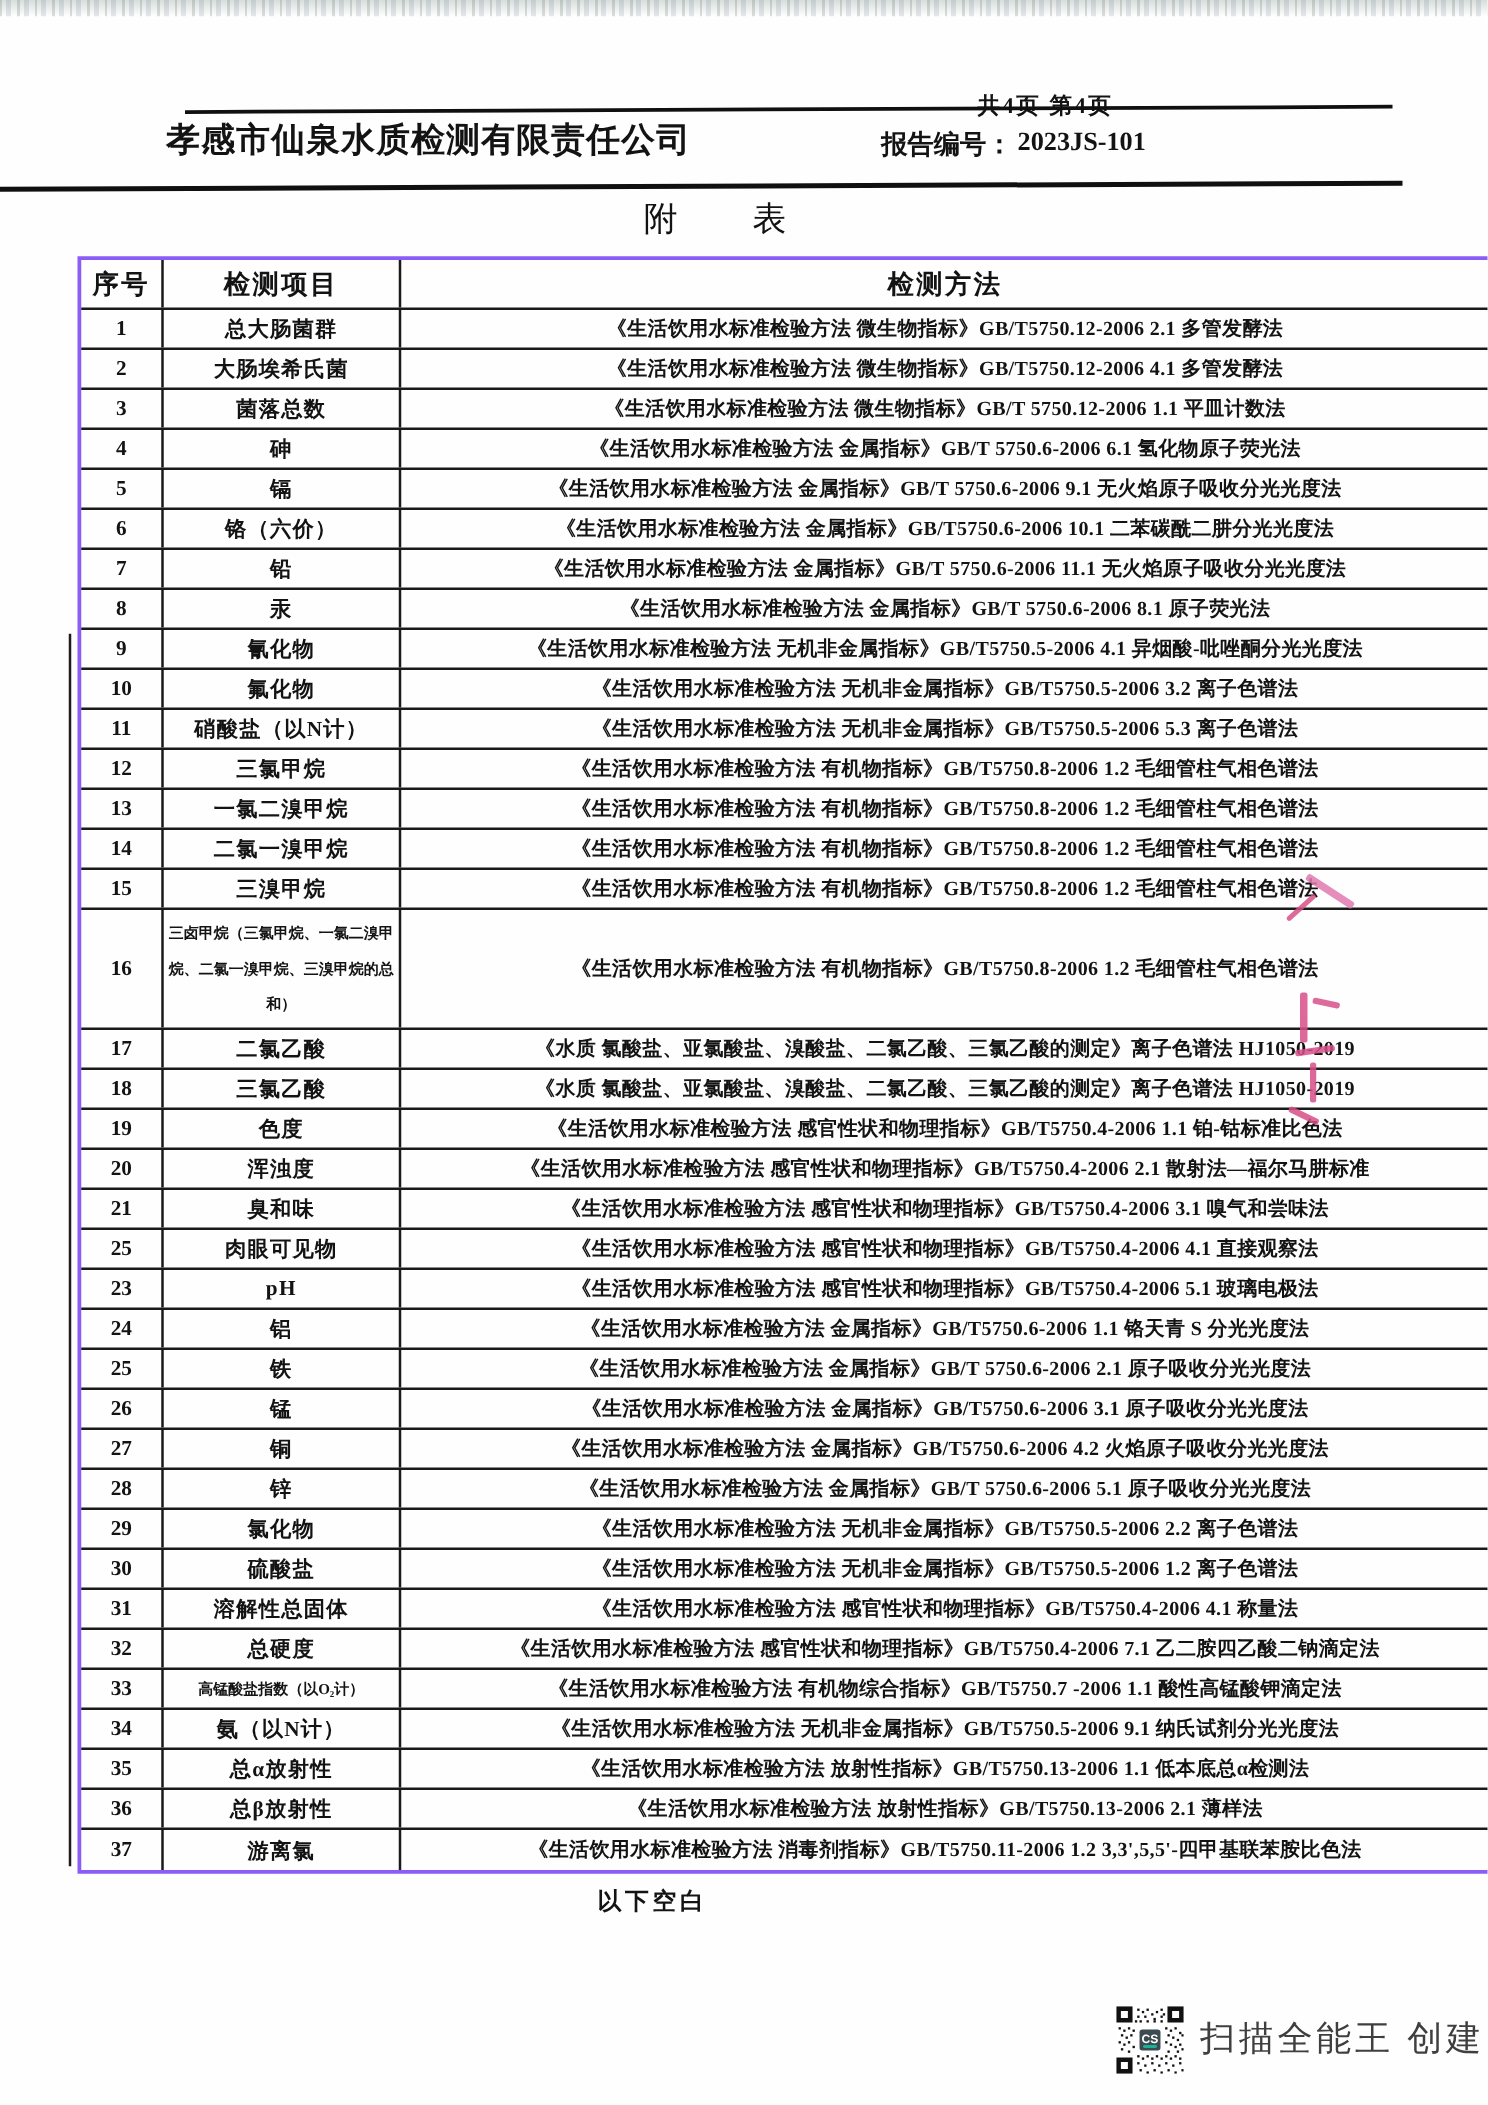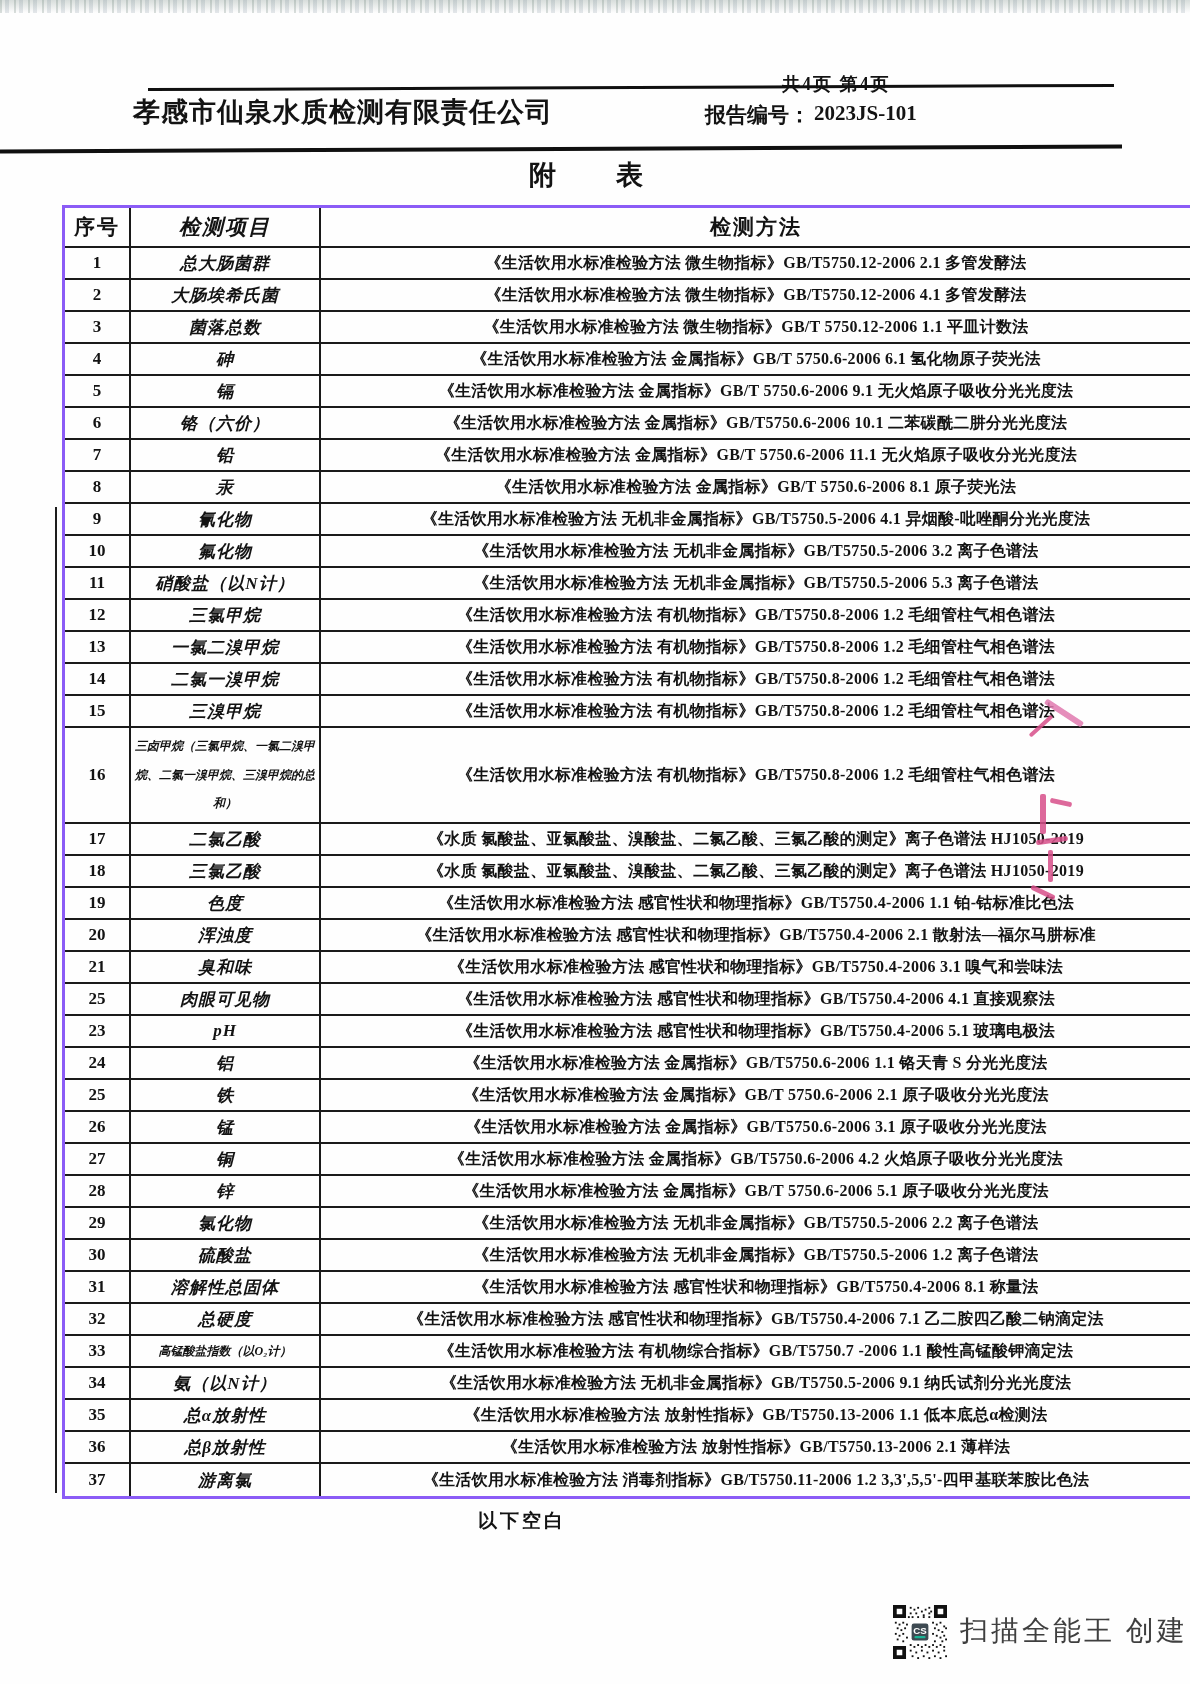--- a/index.html
+++ b/index.html
@@ -19,8 +19,8 @@
   .company{position:absolute;top:94px;left:133px;font-size:27px;font-weight:bold;letter-spacing:1px;}
   .report-line{position:absolute;top:101px;left:705px;font-size:21px;font-weight:bold;display:flex;gap:4px;}
   .rule-main{position:absolute;top:147px;left:0;width:1122px;height:4px;background:#101010;transform:rotate(-0.25deg);}
-  .doc-title{position:absolute;top:157px;left:80px;width:1014px;text-align:center;
-    font-size:27px;font-weight:bold;letter-spacing:2px;}
+  .doc-title{position:absolute;top:157px;left:66px;width:1014px;text-align:center;
+    font-size:27px;font-weight:normal;letter-spacing:2px;}
 
   
   .tbl{position:absolute;top:205px;left:62px;width:1132px;border:3px solid #8b5cf6;

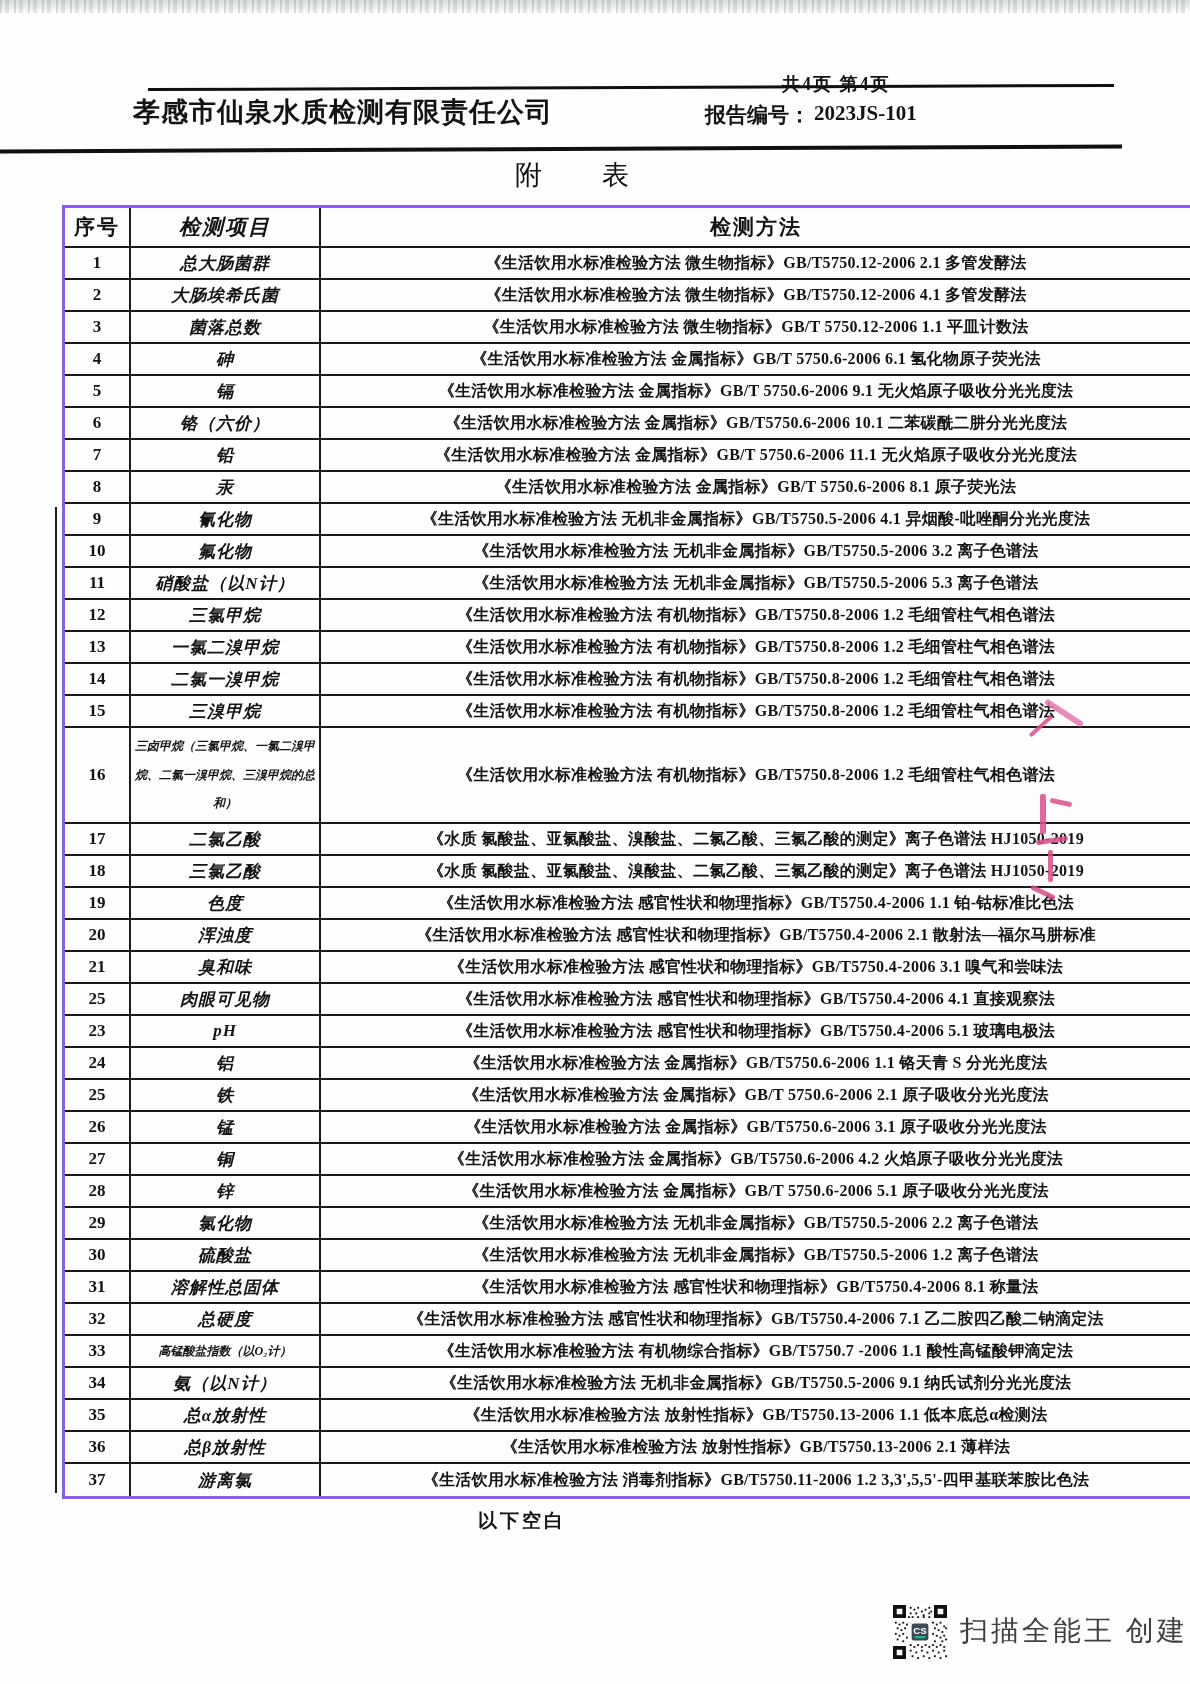--- a/index.html
+++ b/index.html
@@ -32,7 +32,7 @@
   .cell{display:flex;align-items:center;justify-content:center;text-align:center;
         border-right:2px solid #1a1a1a;box-sizing:border-box;font-weight:bold;padding:0 4px;}
   .c-no{width:66px;font-size:17px;}
-  .c-item{width:190px;font-size:17px;letter-spacing:1px;font-style:italic;}
+  .c-item{width:190px;font-size:17px;letter-spacing:1px;}
   .c-method{flex:1;border-right:none;font-size:16px;letter-spacing:.3px;white-space:nowrap;overflow:hidden;}
   .head .cell{font-size:21px;letter-spacing:2px;}
   .c-item.small{font-size:12px;letter-spacing:0;}

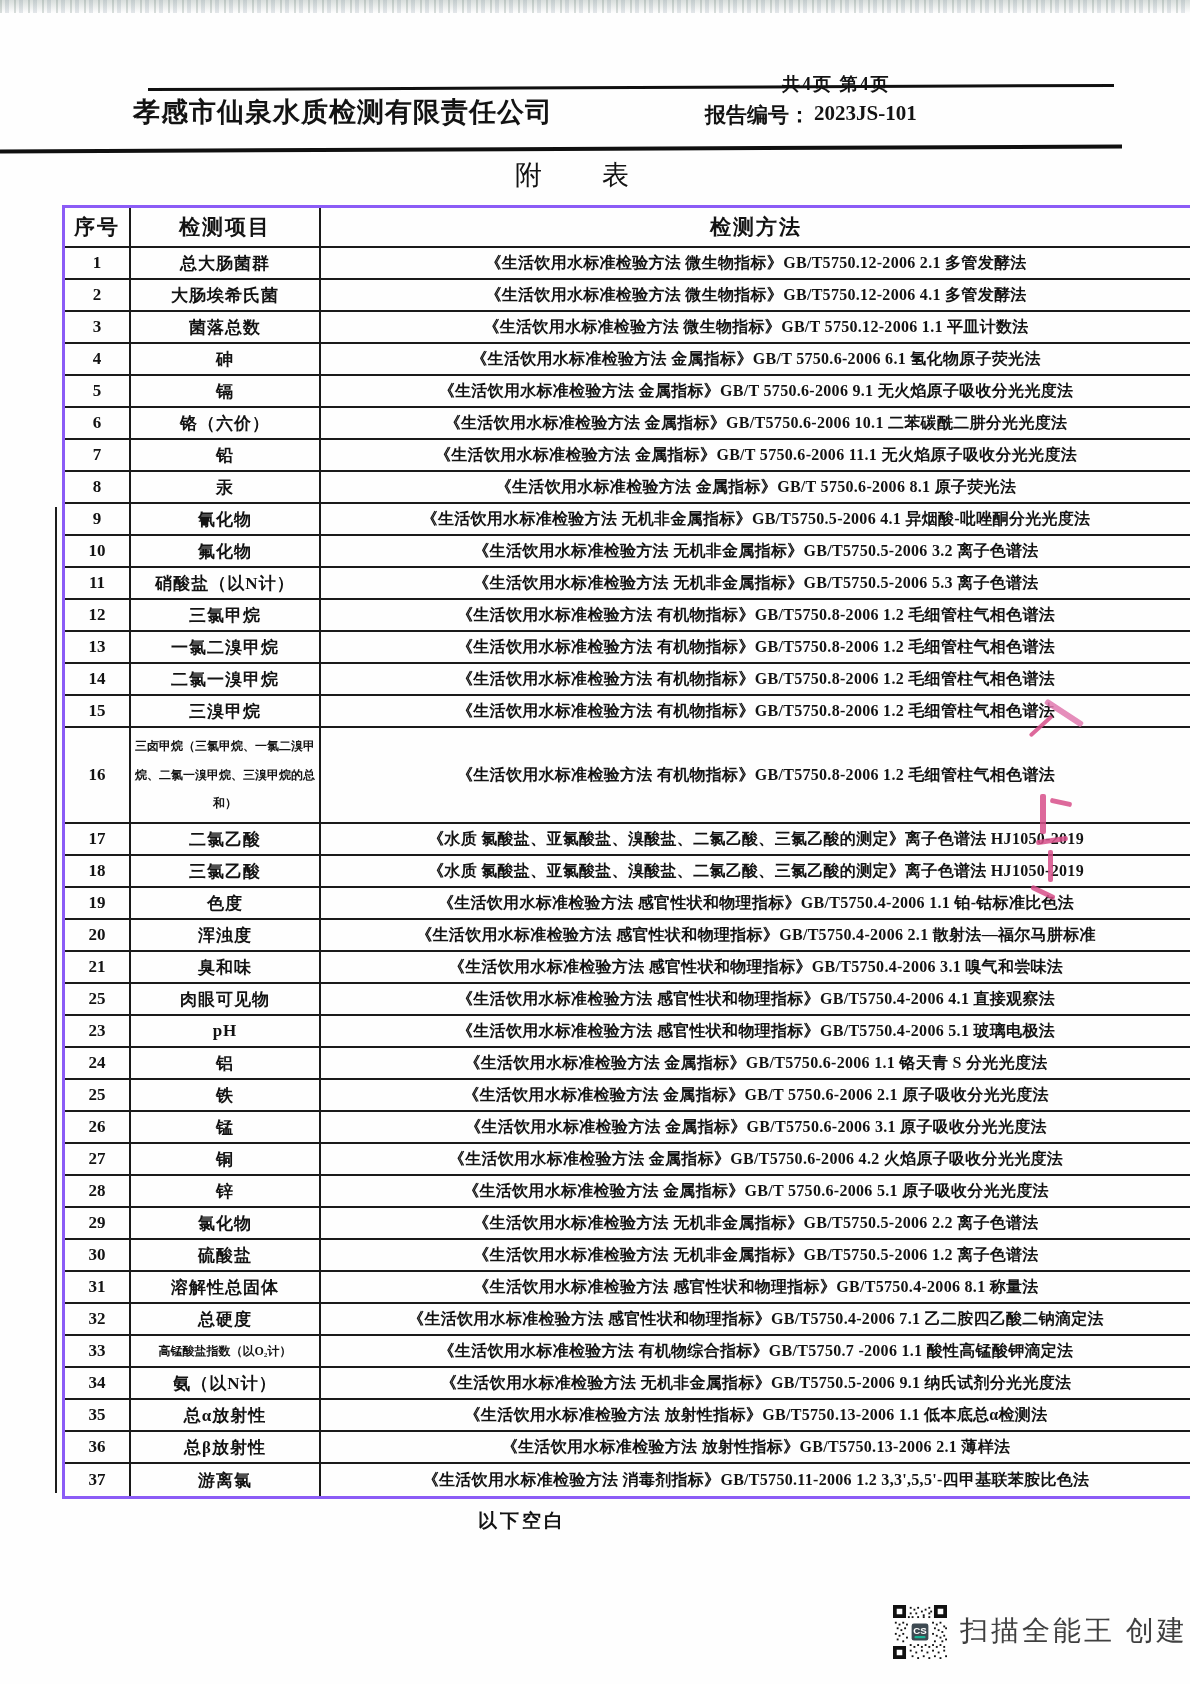--- a/index.html
+++ b/index.html
@@ -240,7 +240,7 @@
         <div class="trow">
       <div class="cell c-no">31</div>
       <div class="cell c-item">溶解性总固体</div>
-      <div class="cell c-method">《生活饮用水标准检验方法 感官性状和物理指标》GB/T5750.4-2006 8.1 称量法</div>
+      <div class="cell c-method">《生活饮用水标准检验方法 感官性状和物理指标》GB/T5750.4-2006 4.1 称量法</div>
     </div>
         <div class="trow">
       <div class="cell c-no">32</div>

